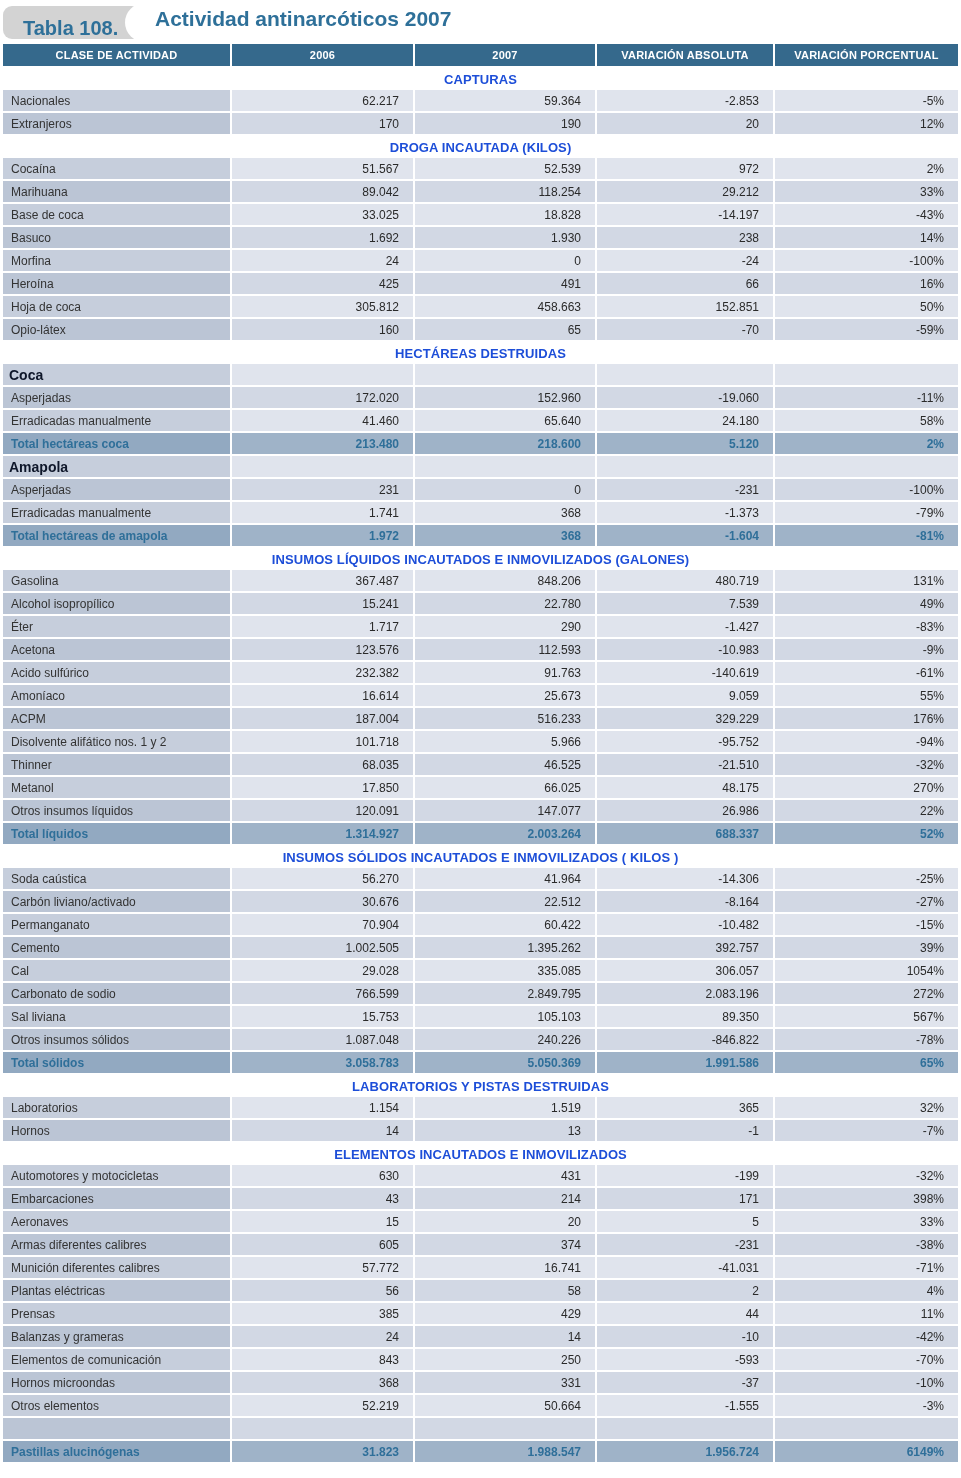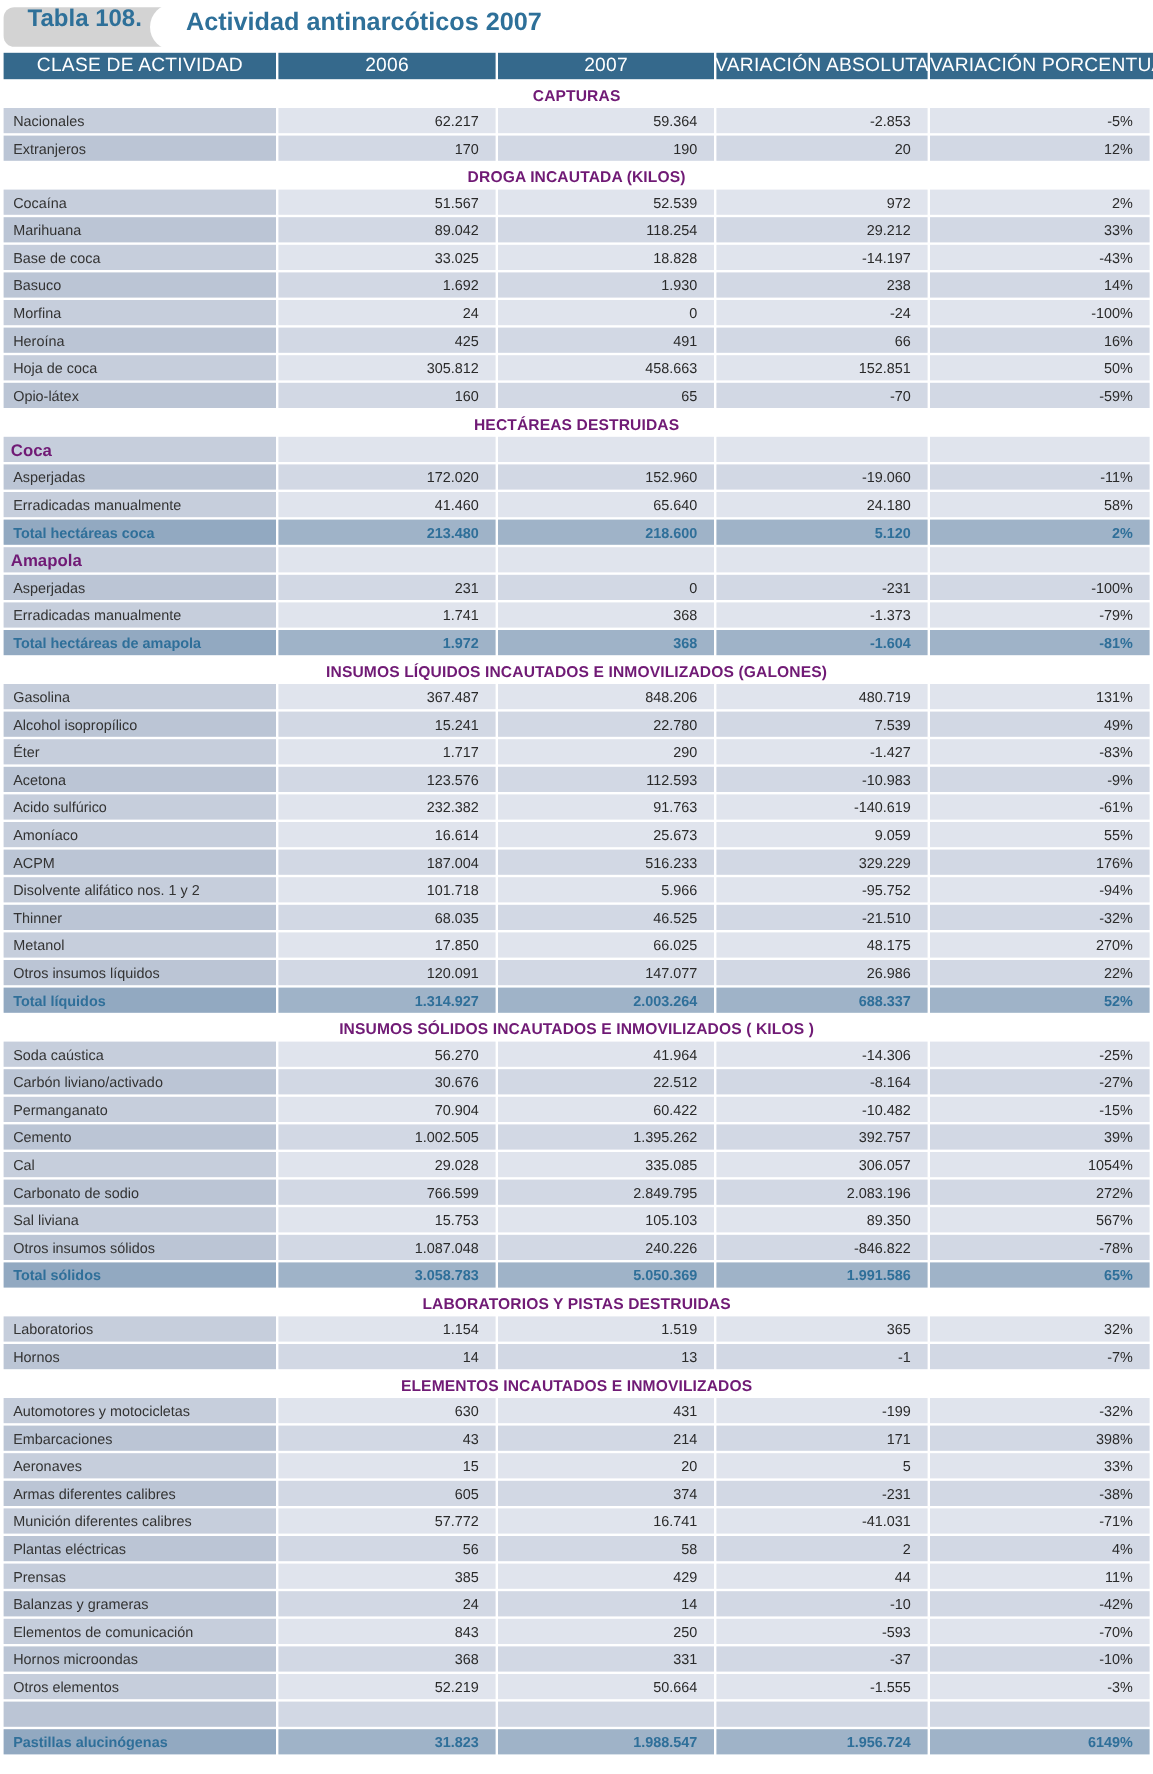--- a/index.html
+++ b/index.html
@@ -10,7 +10,7 @@
   .titlebar{position:relative;height:44px;}
   .badge{position:absolute;left:0;top:6px;width:150px;height:33px;background:var(--badge-bg);border-radius:9px;}
   .badge::after{content:"";position:absolute;right:-2px;top:-3px;bottom:-3px;width:30px;background:#fff;border-radius:20px 0 0 20px;}
-  .badge-text{position:absolute;left:20px;top:0;line-height:33px;font-size:20px;font-weight:bold;color:var(--title-text);}
+  .badge-text{position:absolute;left:20px;top:12px;line-height:33px;font-size:20px;font-weight:bold;color:var(--title-text);}
   .main-title{position:absolute;left:152px;top:7px;margin:0;font-size:21px;font-weight:bold;color:var(--title-text);}
 
   

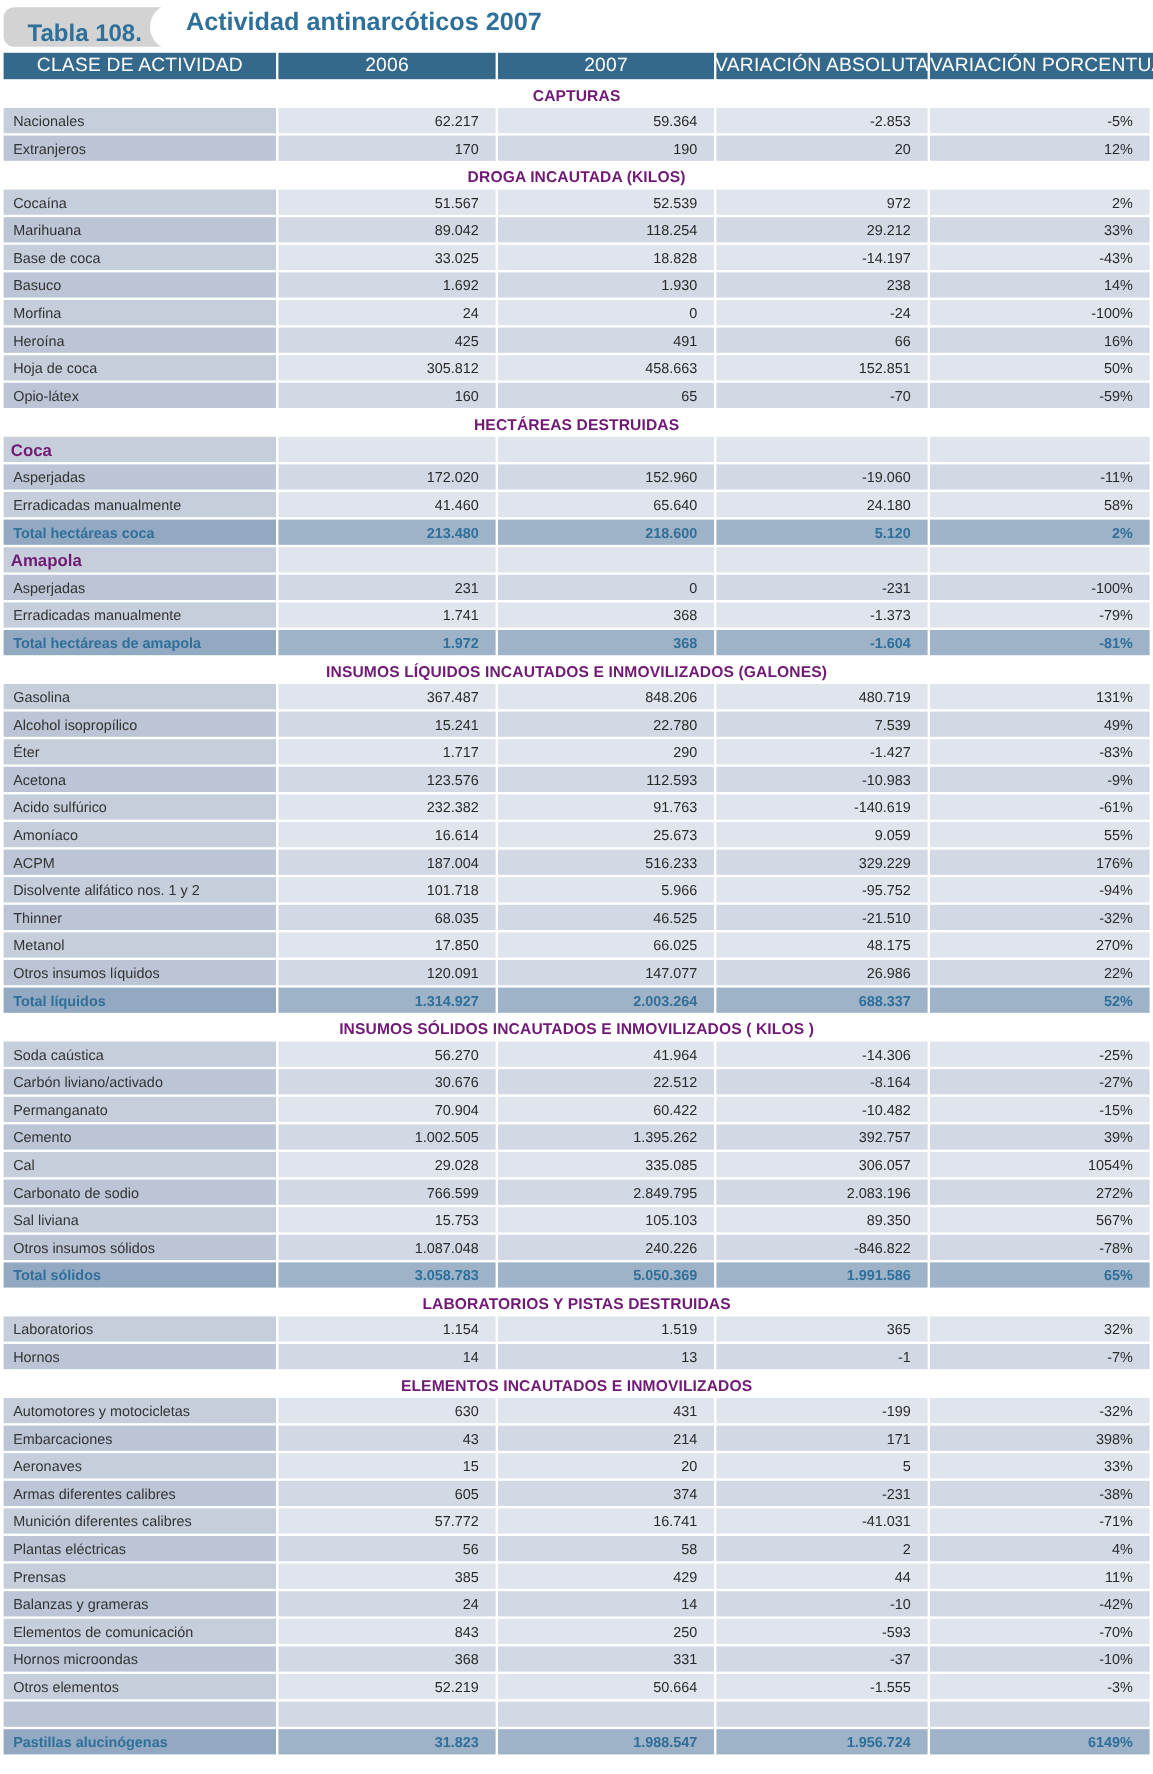--- a/index.html
+++ b/index.html
@@ -16,7 +16,7 @@
   
   .grid{display:grid;grid-template-columns:227px 181px 180px 176px 1fr;column-gap:2px;}
   .header-row{height:22px;margin-bottom:2px;}
-  .hcell{background:var(--header-bg);color:#fff;font-weight:normal;font-size:16px;letter-spacing:.2px;display:flex;align-items:center;justify-content:center;white-space:nowrap;}
+  .hcell{background:var(--header-bg);color:#fff;font-weight:bold;font-size:11px;letter-spacing:.2px;display:flex;align-items:center;justify-content:center;white-space:nowrap;}
 
   .section-label{height:22px;display:flex;align-items:center;justify-content:center;font-weight:bold;font-size:13px;color:#701a75;letter-spacing:.1px;}
 

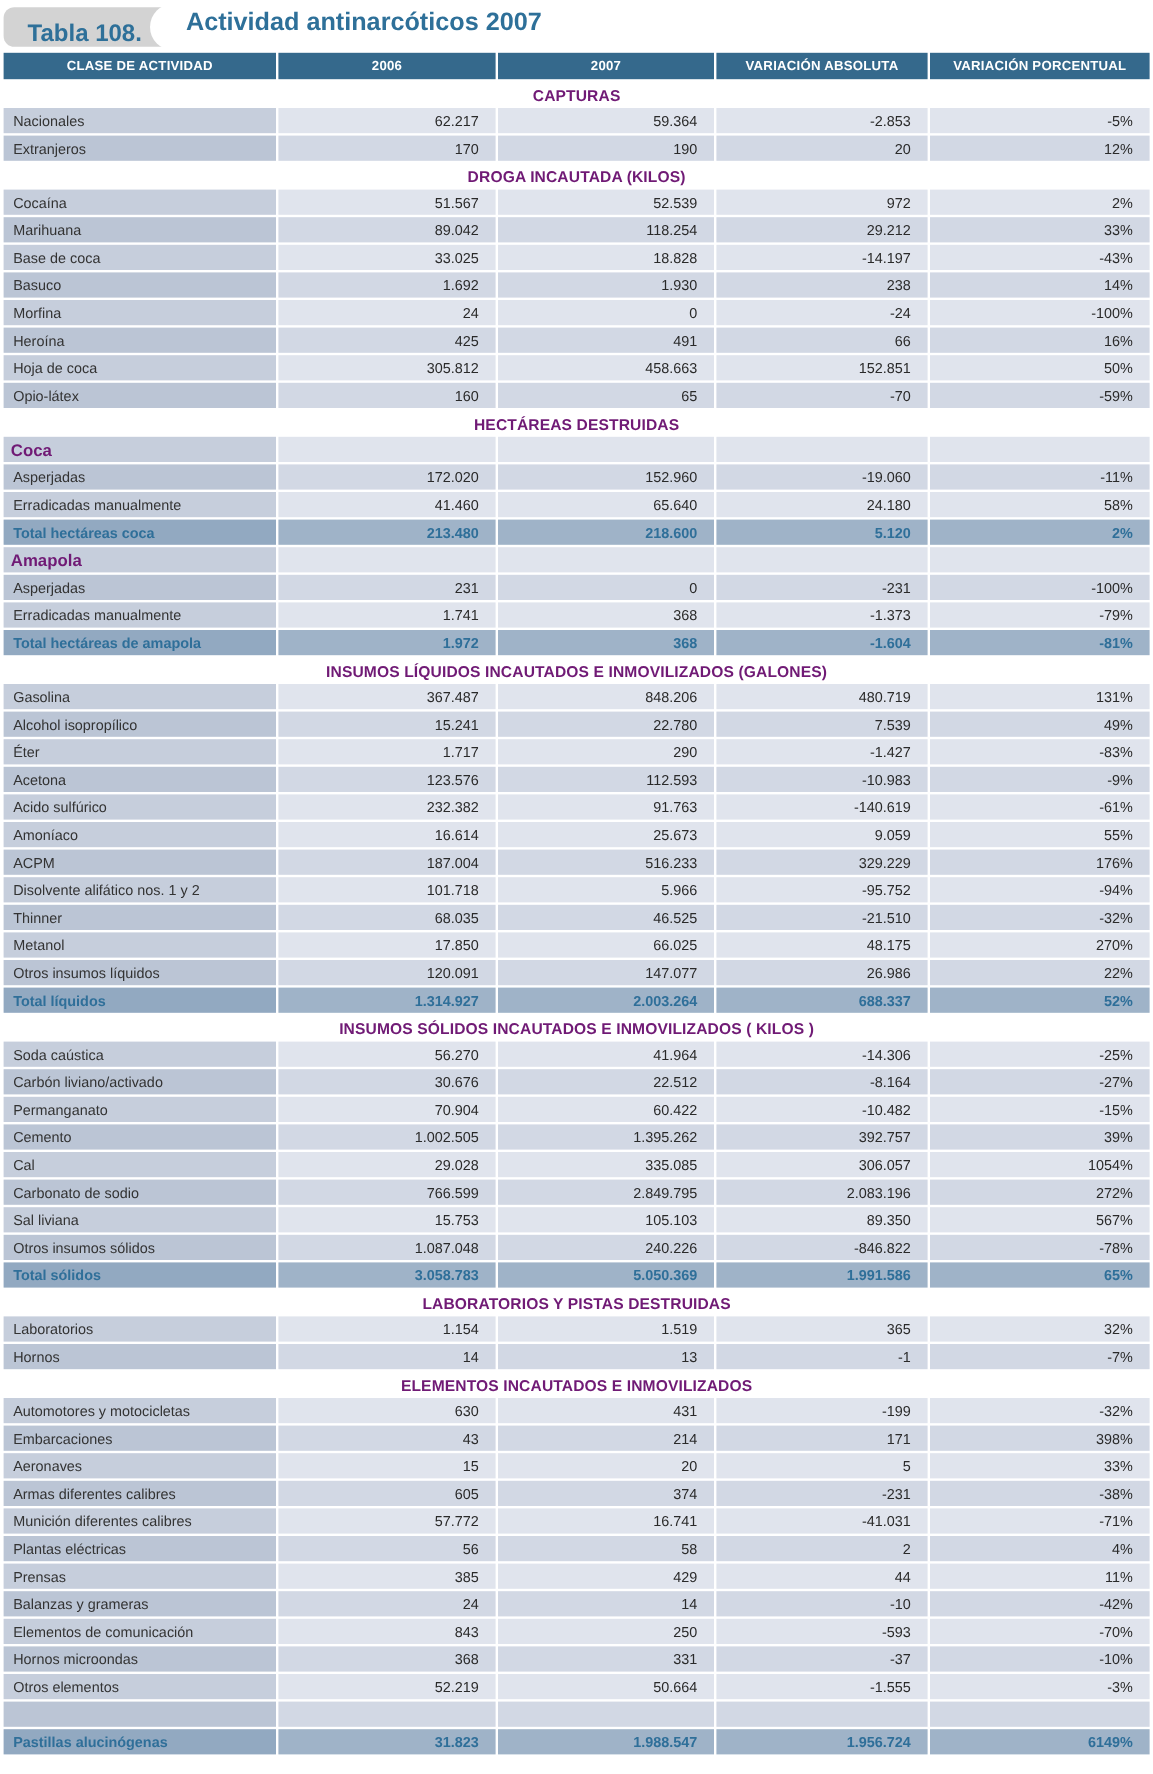--- a/index.html
+++ b/index.html
@@ -18,7 +18,7 @@
   .header-row{height:22px;margin-bottom:2px;}
   .hcell{background:var(--header-bg);color:#fff;font-weight:bold;font-size:11px;letter-spacing:.2px;display:flex;align-items:center;justify-content:center;white-space:nowrap;}
 
-  .section-label{height:22px;display:flex;align-items:center;justify-content:center;font-weight:bold;font-size:13px;color:#701a75;letter-spacing:.1px;}
+  .section-label{height:22px;display:flex;align-items:center;justify-content:center;font-weight:bold;font-size:13px;color:#1d4ed8;letter-spacing:.1px;}
 
   .row{height:21px;margin-bottom:2px;font-size:12px;}
   .cell{display:flex;align-items:center;overflow:hidden;white-space:nowrap;}

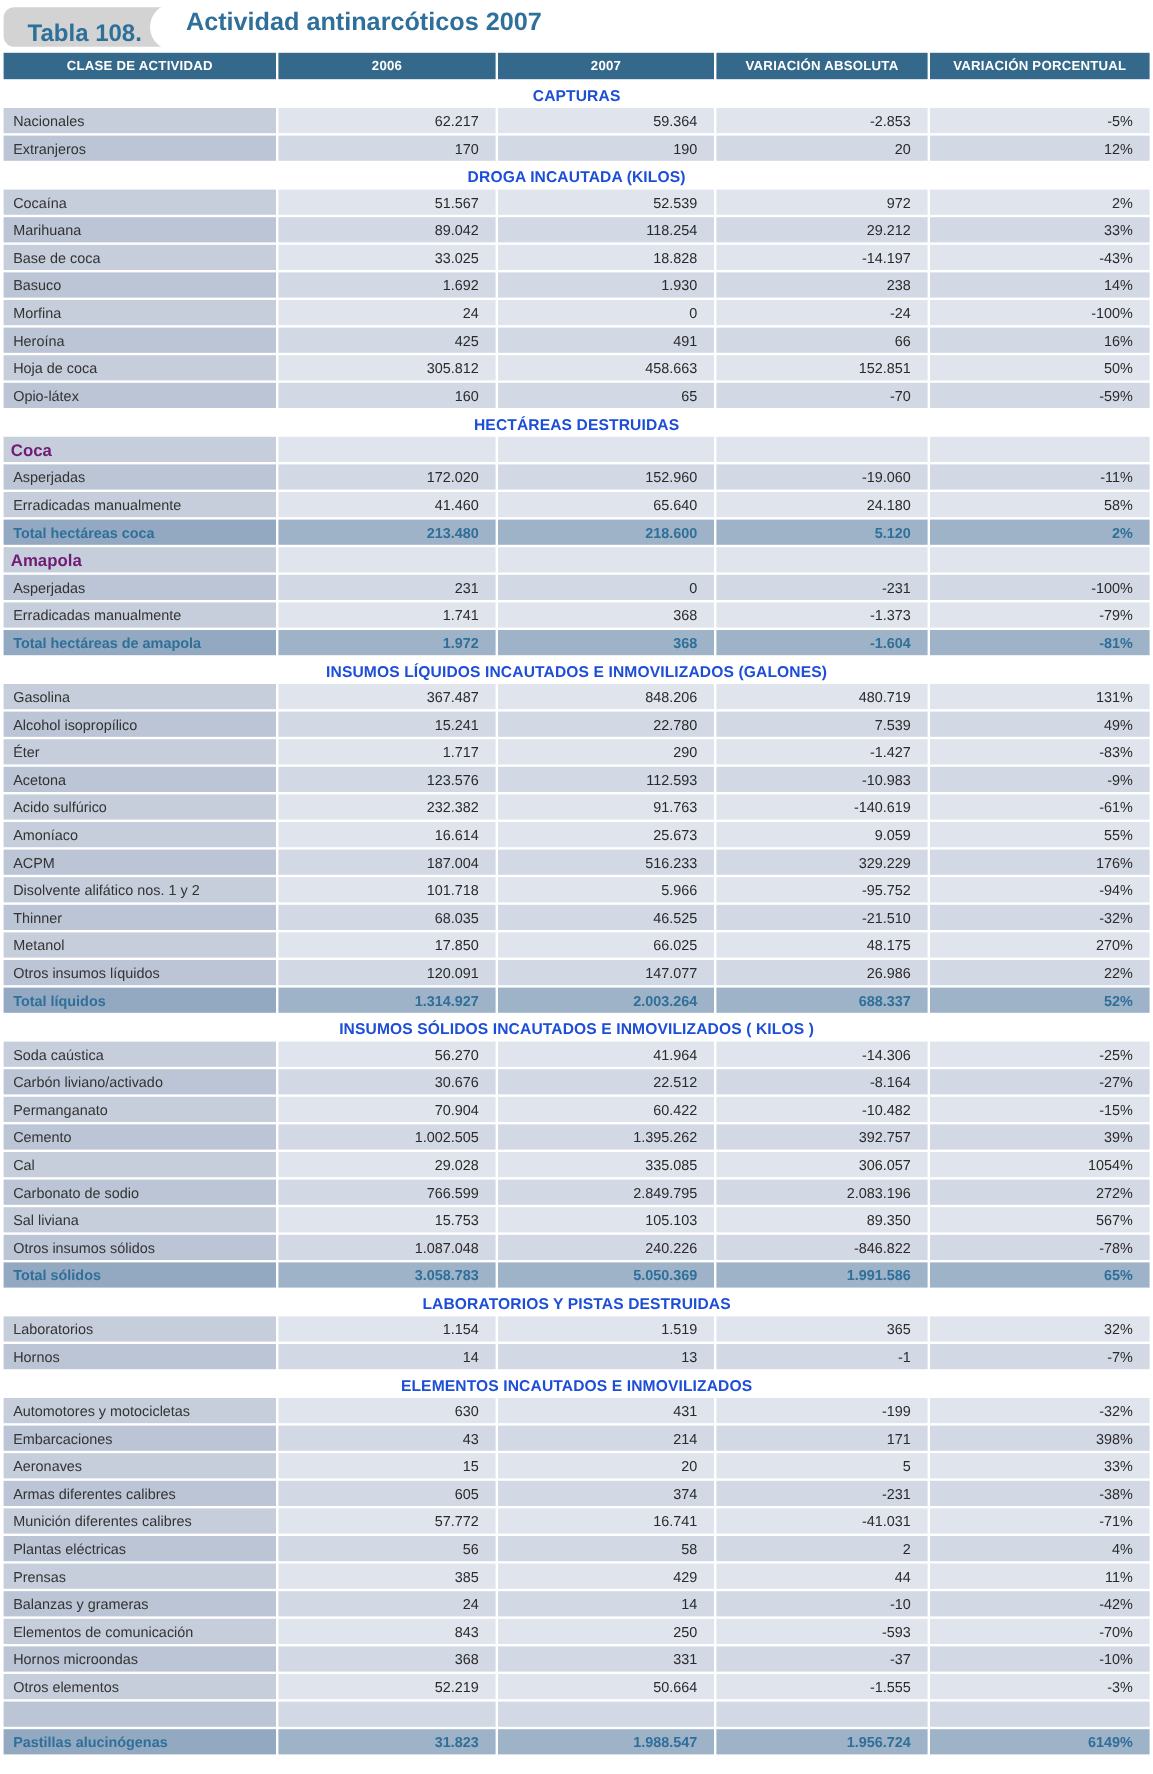--- a/index.html
+++ b/index.html
@@ -30,7 +30,7 @@
   .row.even .cell.label{background:var(--row-dark-label);}
   .row.even .cell.num{background:var(--row-dark-value);}
 
-  .row.subheader .cell.label{font-weight:bold;font-size:14px;color:#701a75;padding-left:6px;}
+  .row.subheader .cell.label{font-weight:bold;font-size:14px;color:#0f172a;padding-left:6px;}
 
   .row.total .cell.label{background:var(--total-label);color:var(--total-text);font-weight:bold;}
   .row.total .cell.num{background:var(--total-value);color:var(--total-text);font-weight:bold;}

